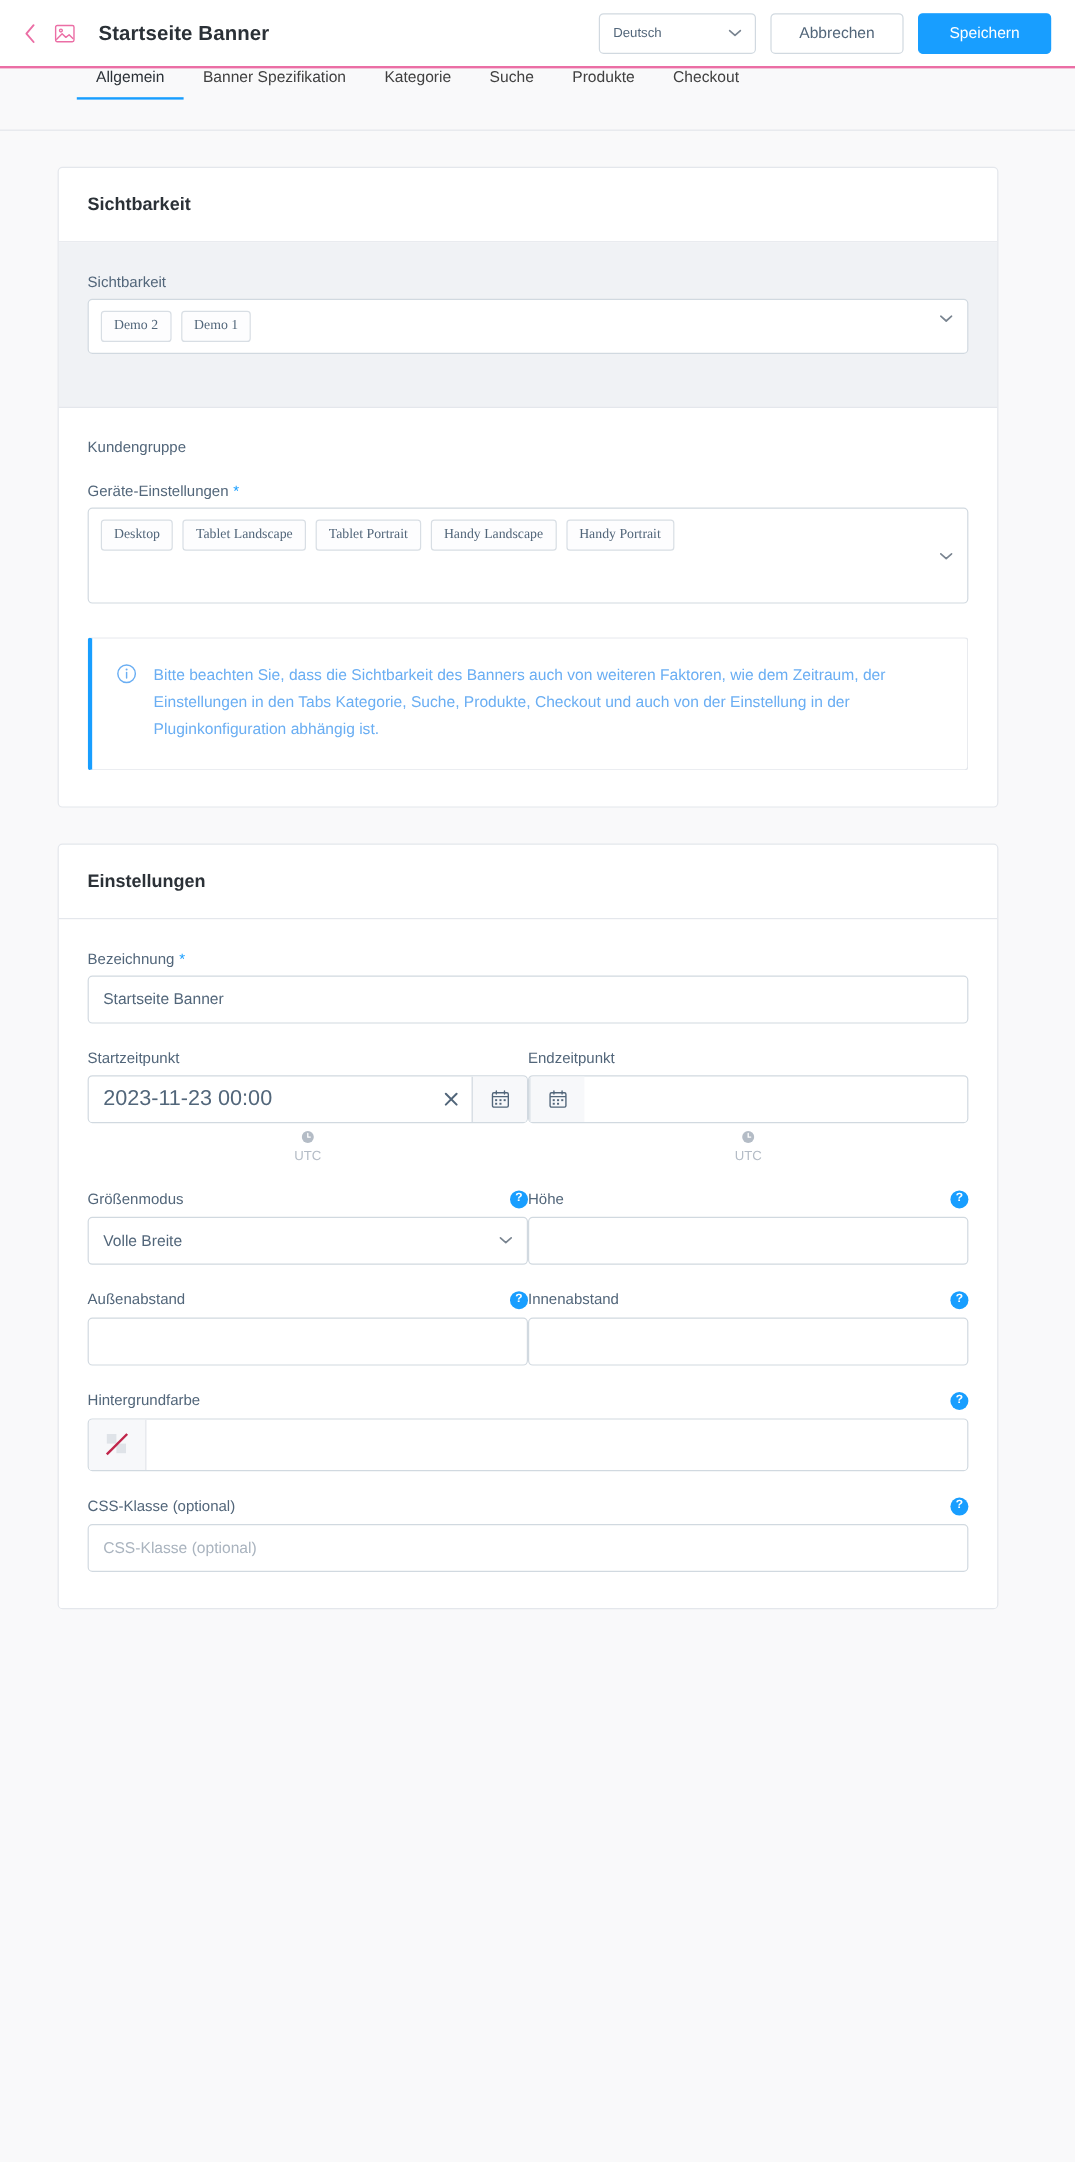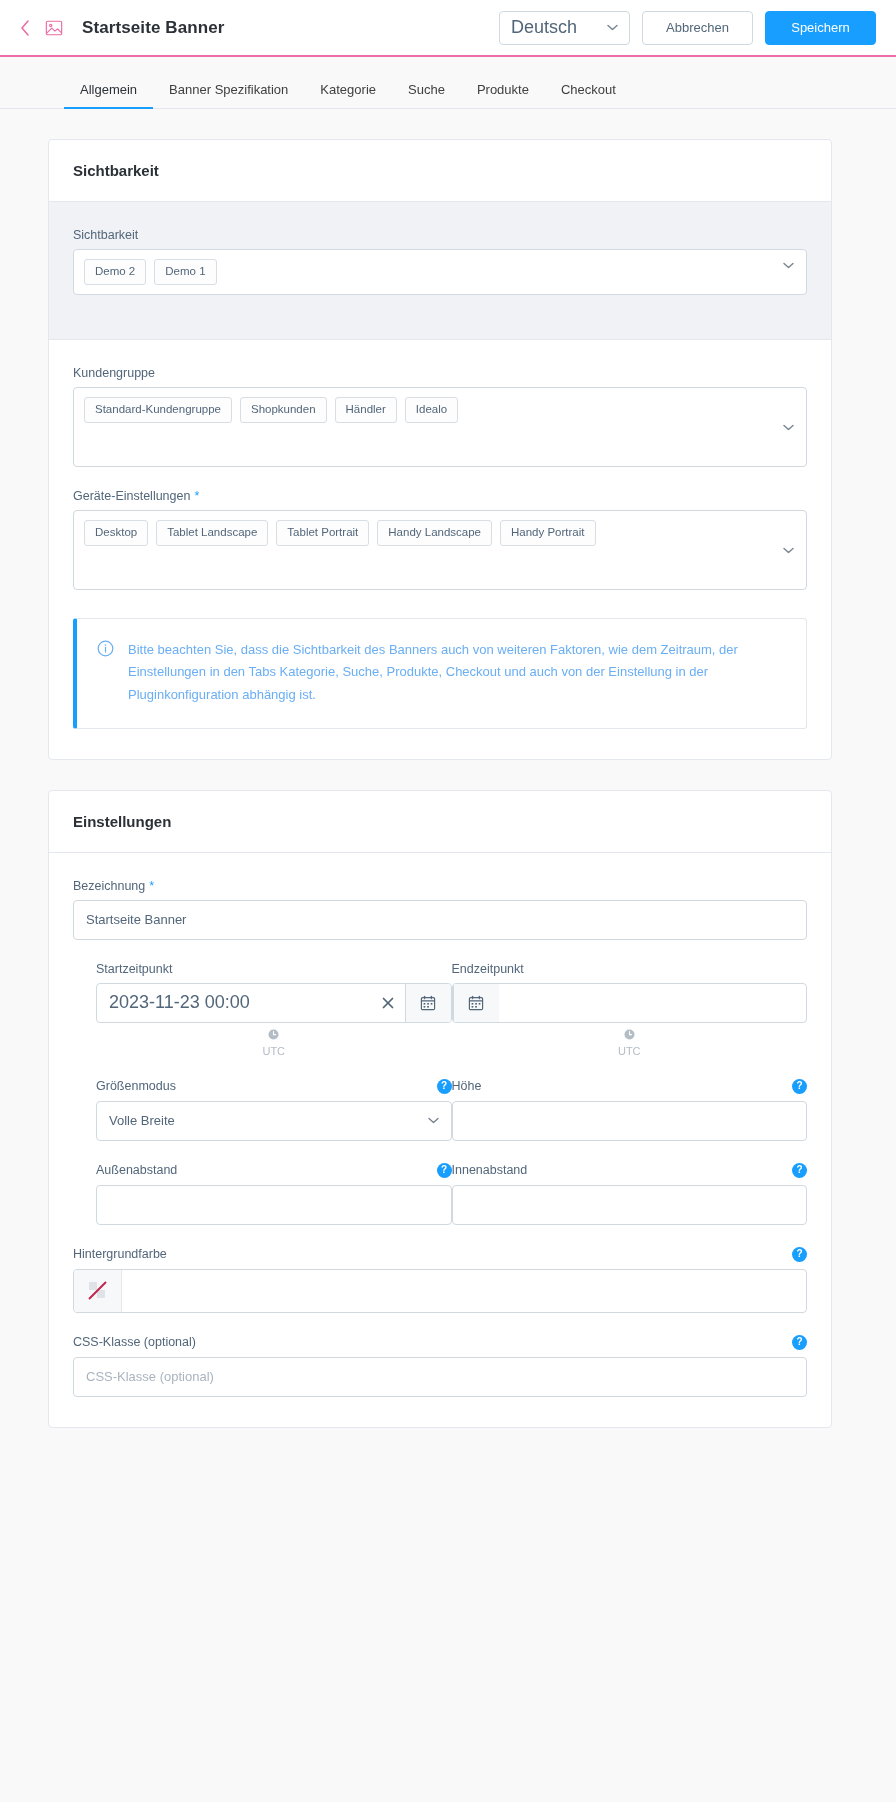--- a/index.html
+++ b/index.html
@@ -57,7 +57,7 @@
     display: flex;
     align-items: center;
     padding: 0 11px;
-    font-size: 18px;
+    font-size: 11px;
     color: #52667a;
     cursor: pointer;
   }

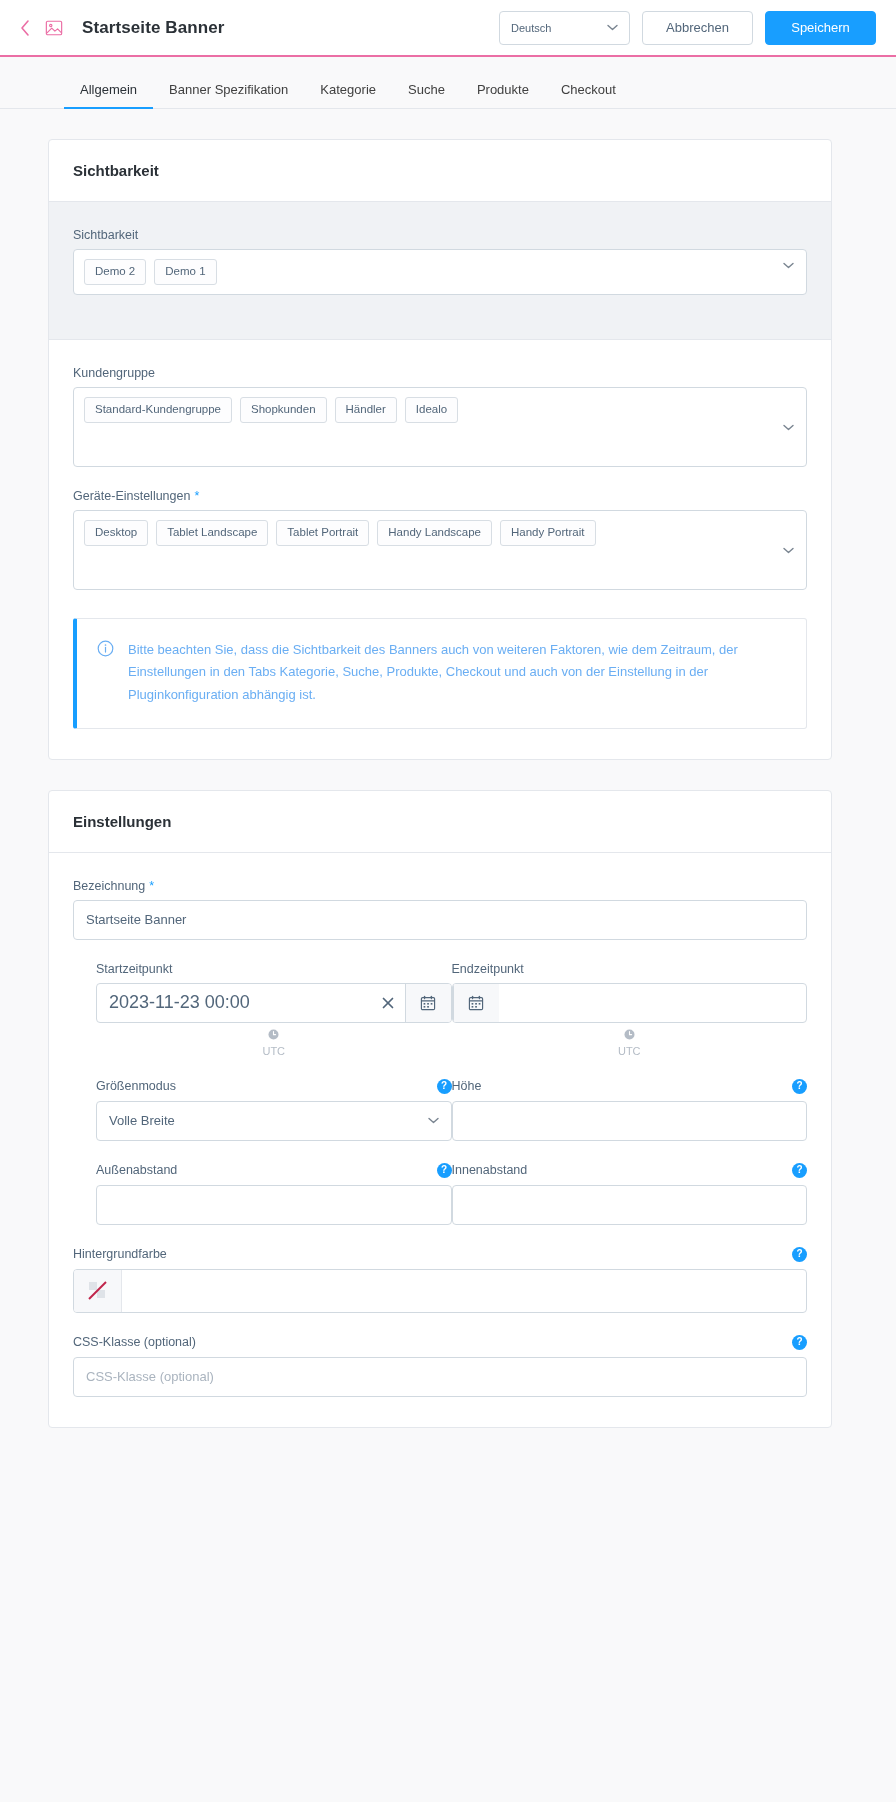--- a/index.html
+++ b/index.html
@@ -92,7 +92,7 @@
     background: #f9f9fa;
     padding: 0 64px;
     display: flex;
-    align-items: flex-end;
+    align-items: flex-start;
     height: 52px;
     border-bottom: 1px solid #e4e7ec;
   }

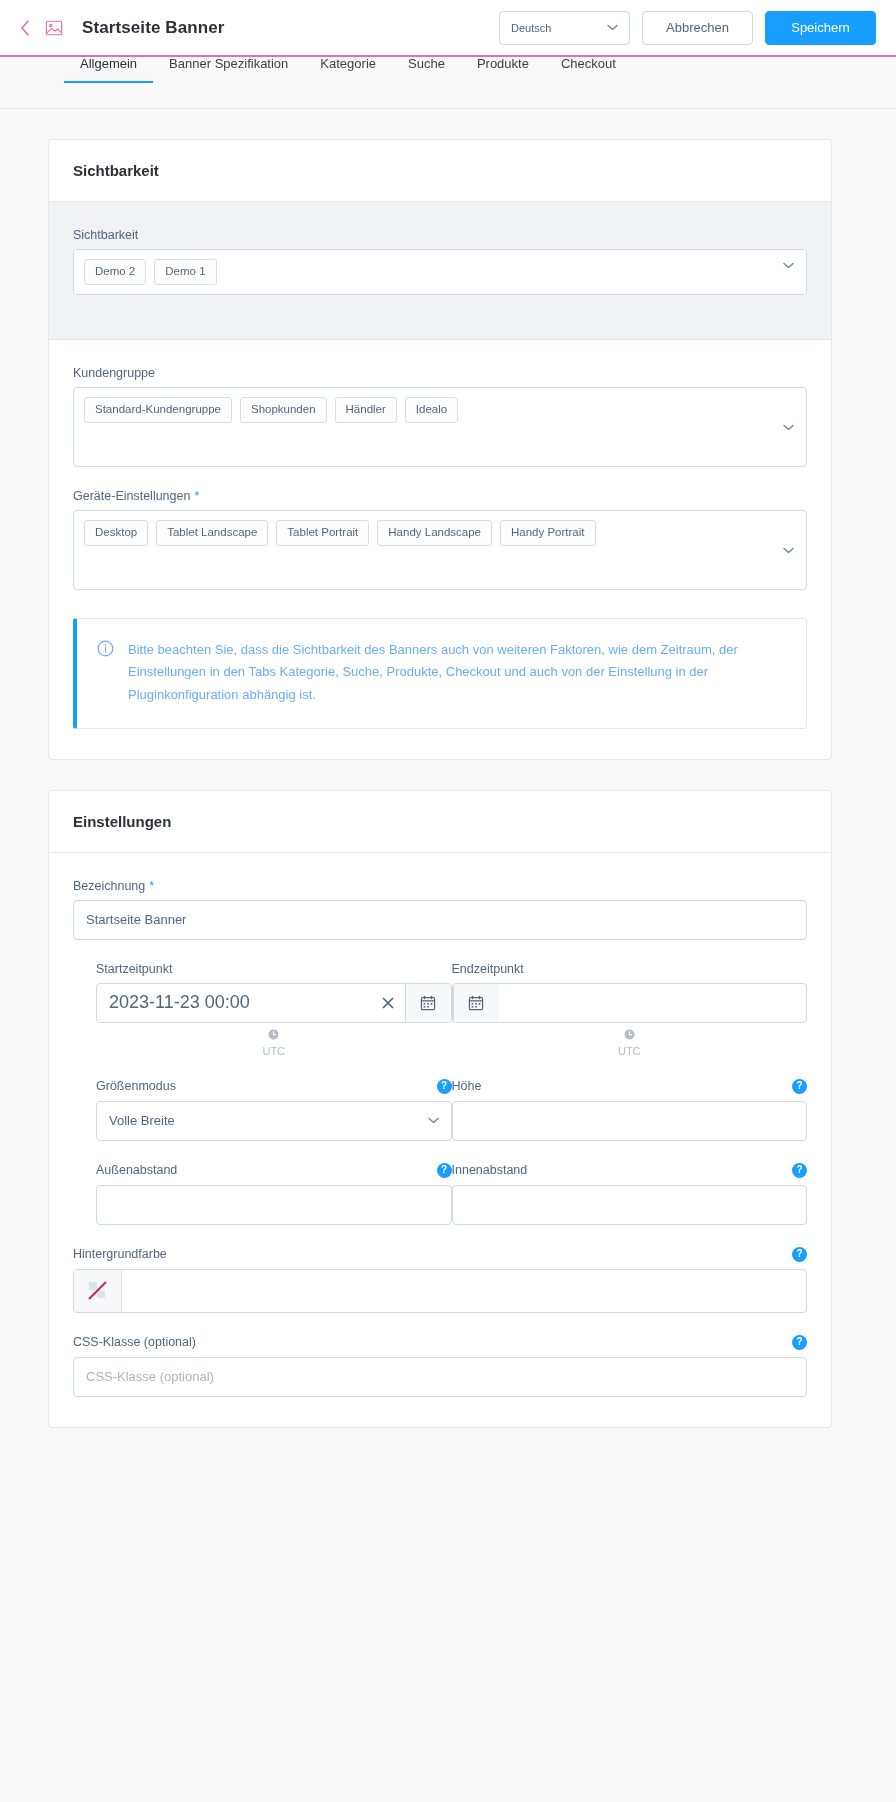--- a/index.html
+++ b/index.html
@@ -173,6 +173,7 @@
     padding: 9px 10px;
     position: relative;
     cursor: pointer;
+    font-family: Liberation Serif, serif;
   }
   .ms-tags {
     display: flex;

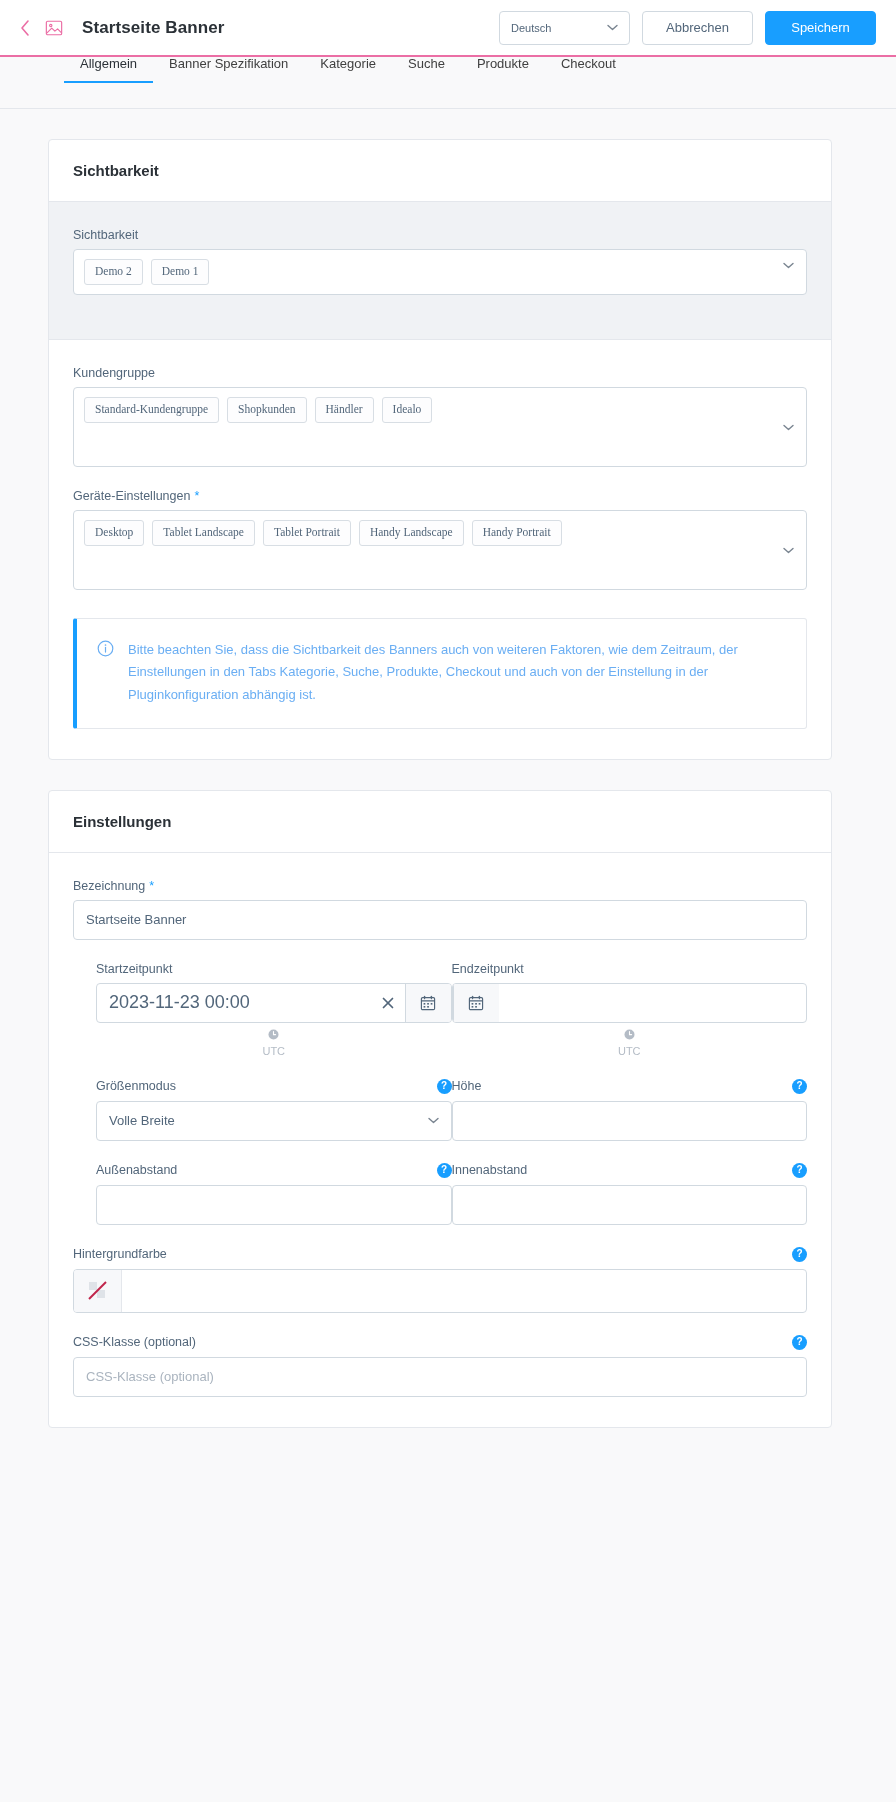--- a/index.html
+++ b/index.html
@@ -412,19 +412,6 @@
       <div class="field">
         <div class="fl">
           <span>Kundengruppe</span>
-        </div>
-        <div class="multiselect ms-h2">
-          <div class="ms-tags">
-            <span class="tag">Standard-Kundengruppe</span>
-            <span class="tag">Shopkunden</span>
-            <span class="tag">Händler</span>
-            <span class="tag">Idealo</span>
-          </div>
-          <span class="ms-chev">
-            <svg width="11" height="7" viewBox="0 0 11 7" fill="none" stroke="currentColor" stroke-width="1.4" stroke-linecap="round" stroke-linejoin="round">
-                <polyline points="1,1.5 5.5,5.5 10,1.5"></polyline>
-              </svg>
-          </span>
         </div>
       </div>
 

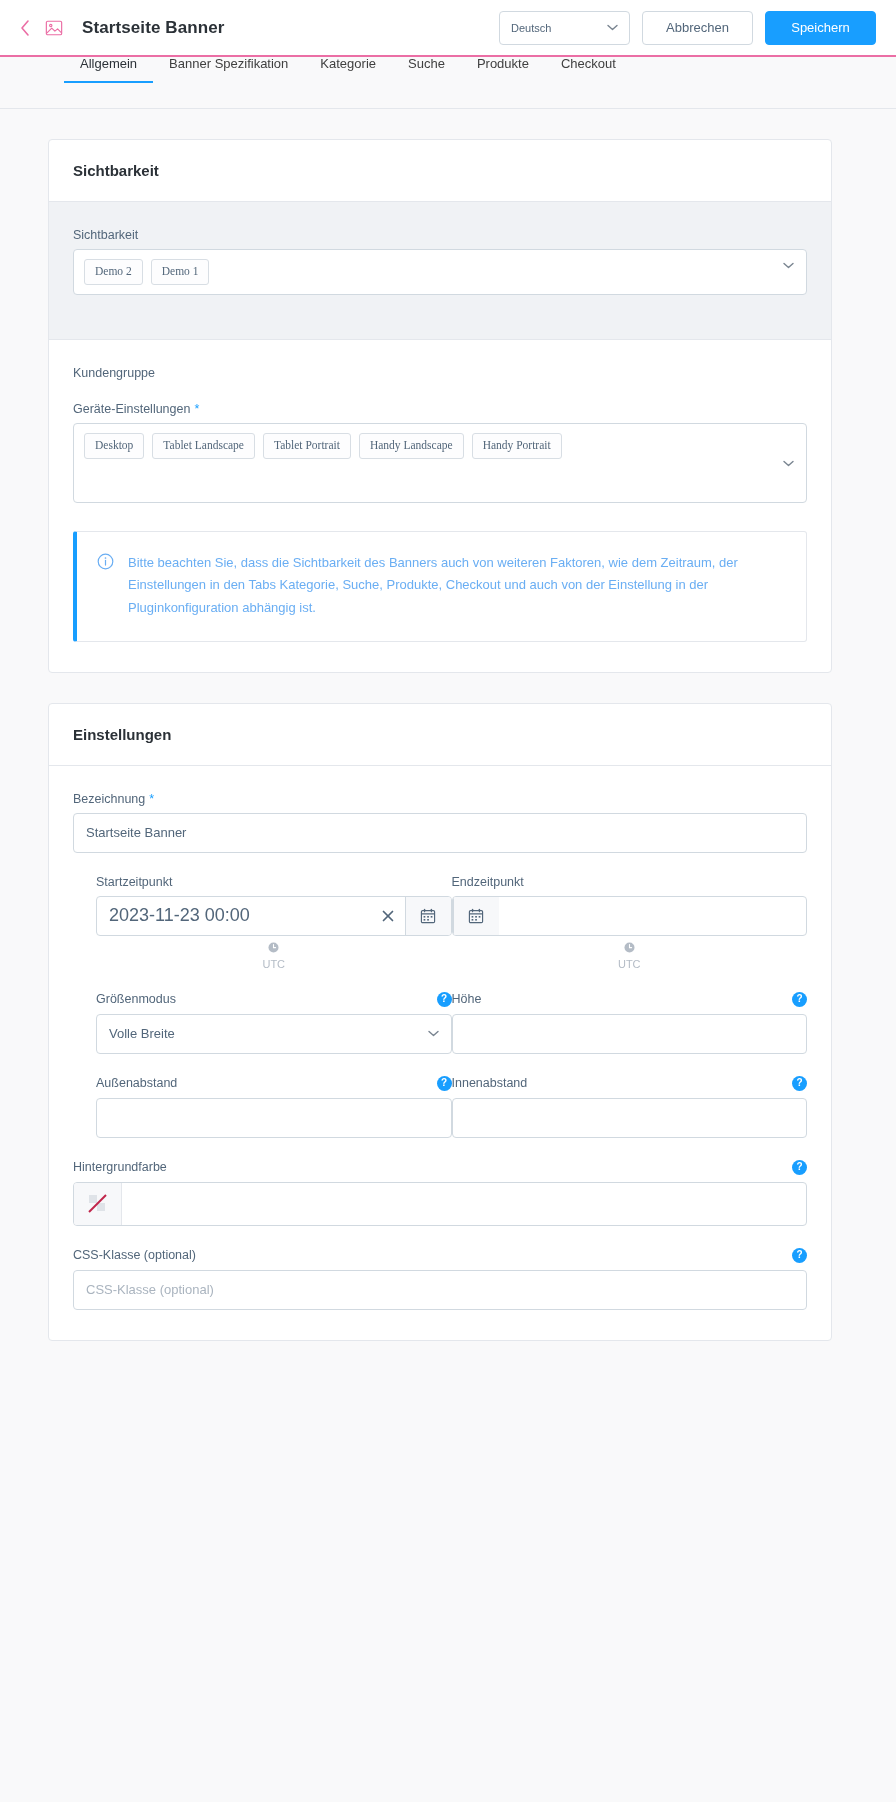--- a/index.html
+++ b/index.html
@@ -245,7 +245,6 @@
 
   .row2 {
     display: flex;
-    margin-left: 23px;
   }
   .row2 > .field { flex: 1; margin-bottom: 22px; }
 

